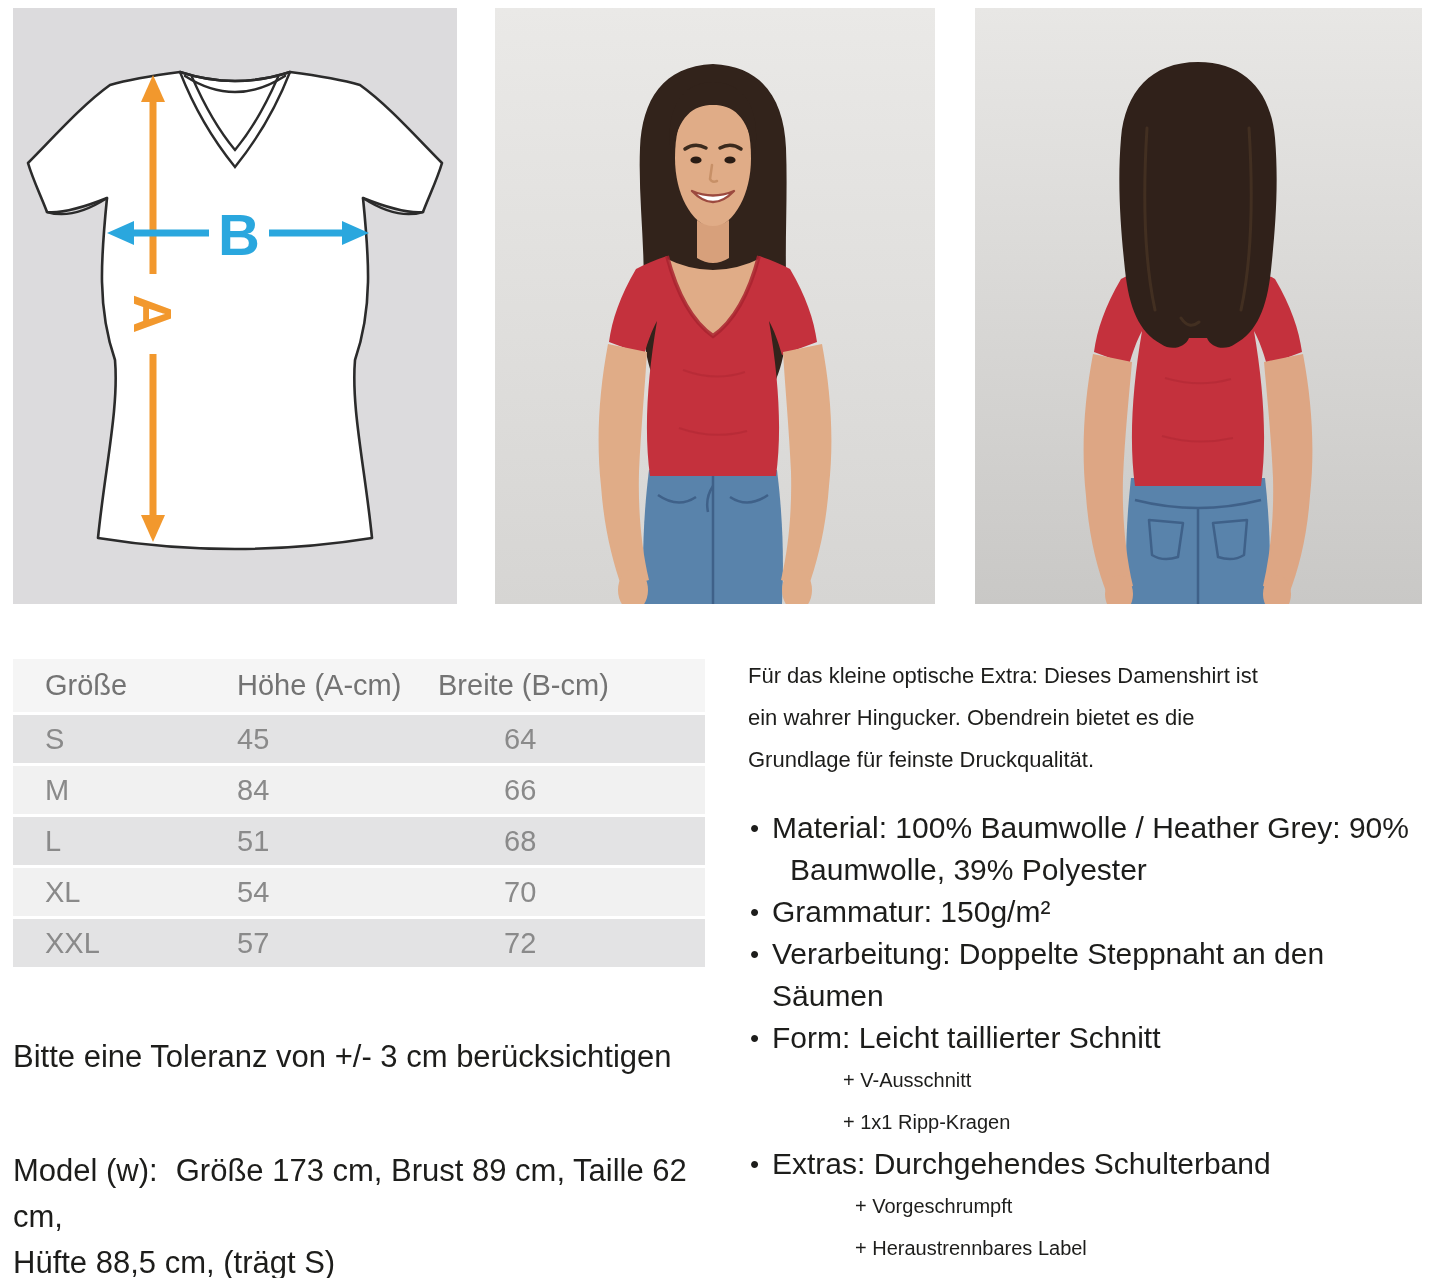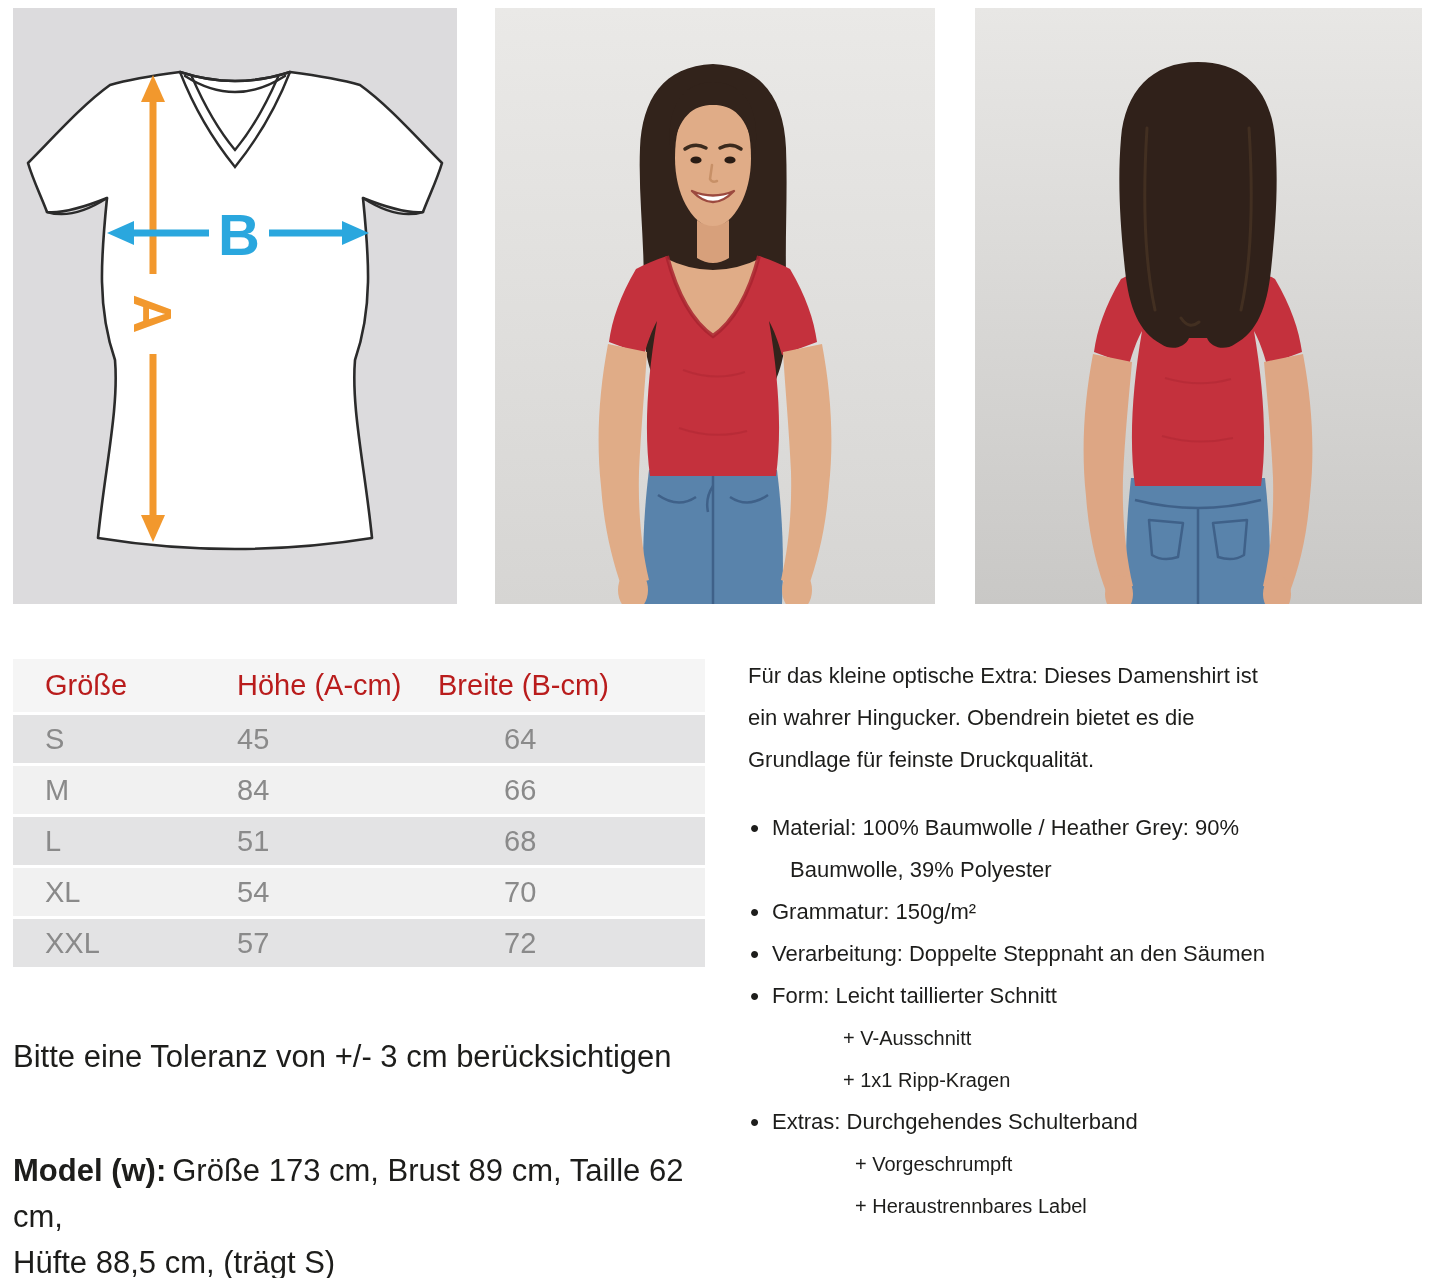--- a/index.html
+++ b/index.html
@@ -27,7 +27,7 @@
   
   .size-table { position:absolute; left:13px; top:659px; width:692px; }
   .t-row { display:flex; margin-bottom:3px; }
-  .t-row.head { background:#f5f5f5; height:53px; line-height:53px; color:#b91c1c; }
+  .t-row.head { background:#f5f5f5; height:53px; line-height:53px; color:#737373; }
   .t-row.dark { background:#e3e3e4; height:48px; line-height:48px; color:#8a8a8a; }
   .t-row.light{ background:#f1f1f1; height:48px; line-height:48px; color:#8a8a8a; }
   .t-cell { font-size:29px; white-space:nowrap; }

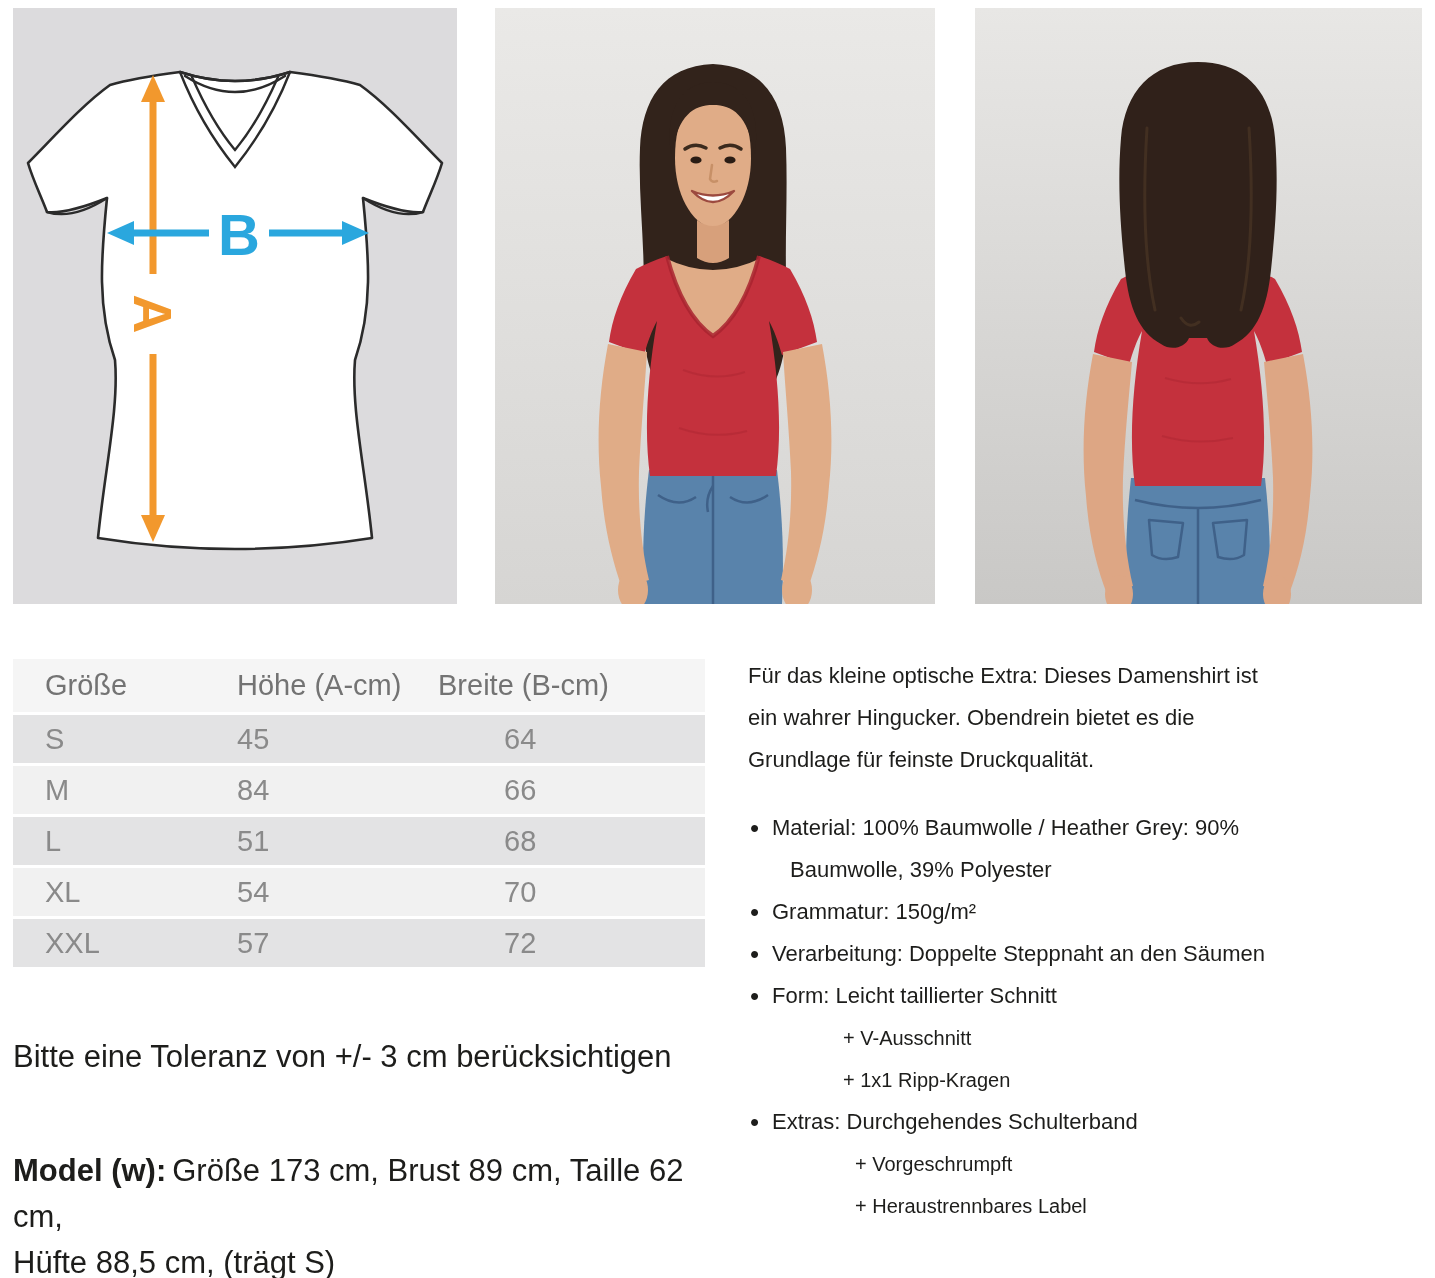--- a/index.html
+++ b/index.html
@@ -56,7 +56,7 @@
     text-align:left; padding-left:2px; color:#1d1d1b;
   }
   .b-content { flex:1; }
-  .b-line  { font-size:22px; line-height:42px; white-space:pre-wrap; }
+  .b-line  { font-size:30px; line-height:42px; white-space:pre-wrap; }
   .b-wrap2 { margin-left:18px; }
   .b-sub   { font-size:20px; line-height:42px; margin-left:71px; white-space:pre-wrap; }
   .b-sub.deep { margin-left:83px; }

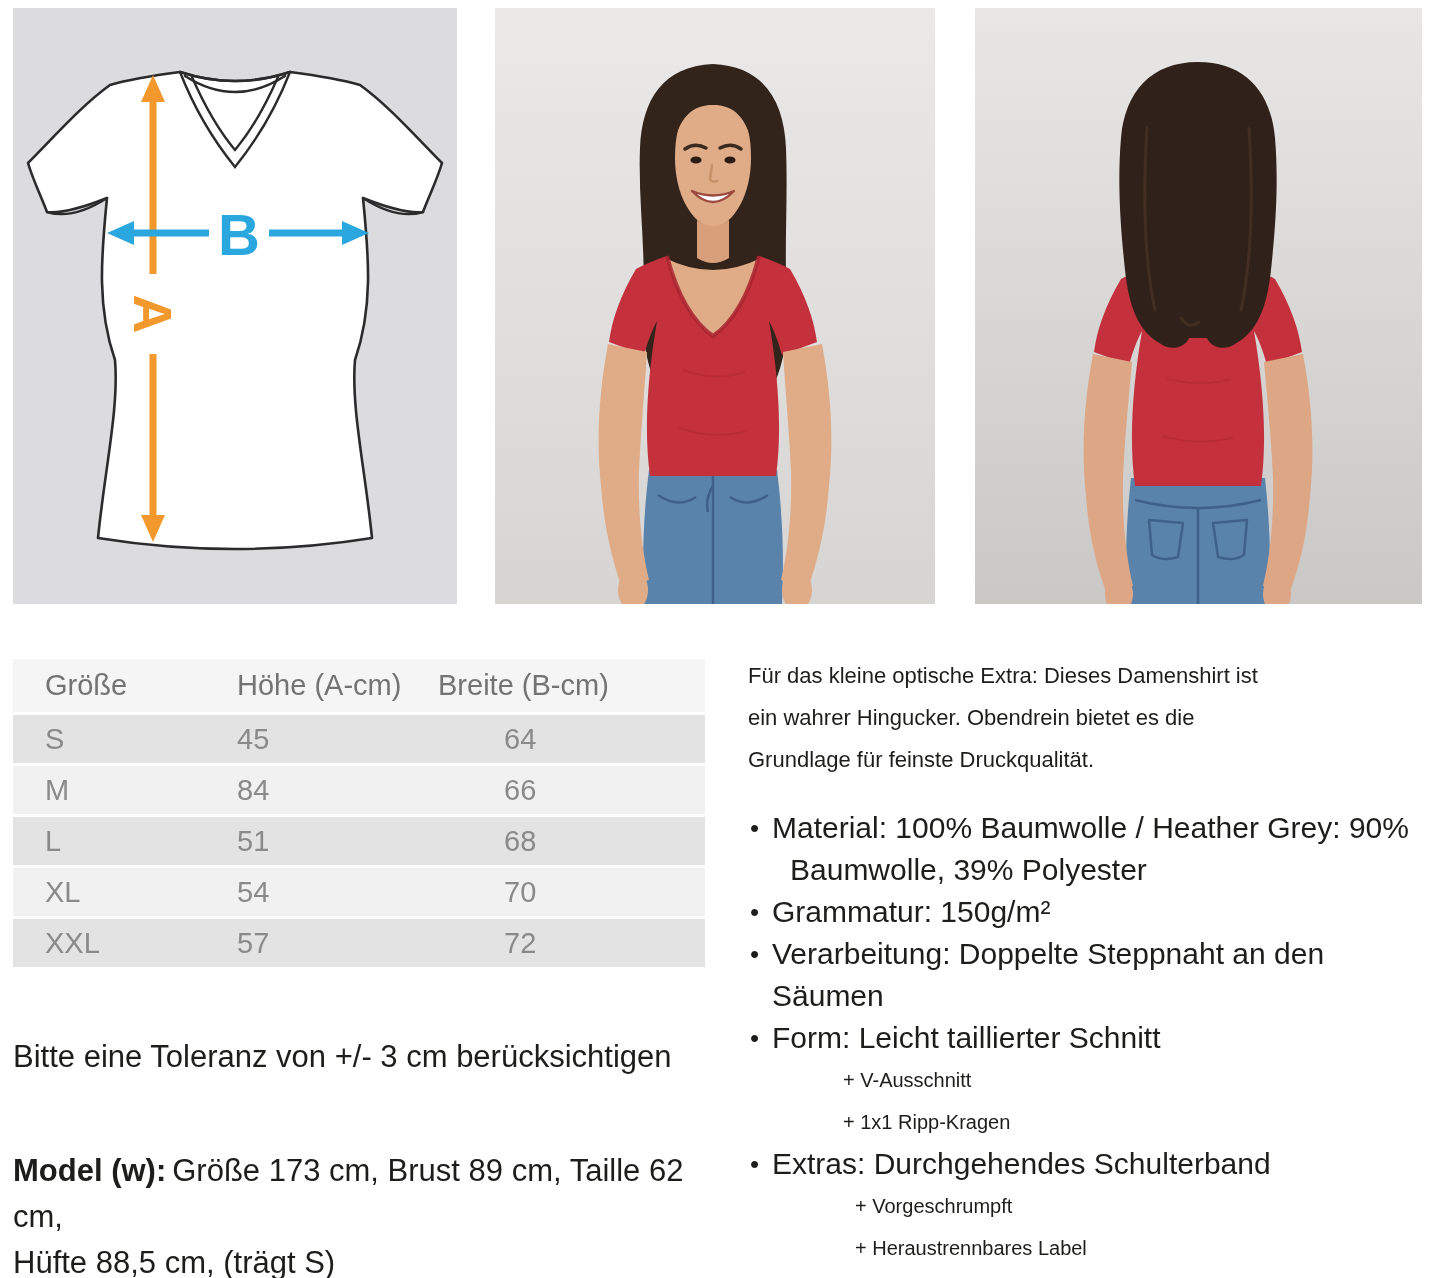--- a/index.html
+++ b/index.html
@@ -44,7 +44,7 @@
     position:absolute; left:13px; top:1148px; width:710px;
     font-size:31px; line-height:46px;
   }
-  .model-info .lbl { font-weight:bold; margin-right:6px; }
+  .model-info .lbl { font-weight:normal; margin-right:18px; }
 
   
   .description { position:absolute; left:748px; top:655px; width:687px; }

